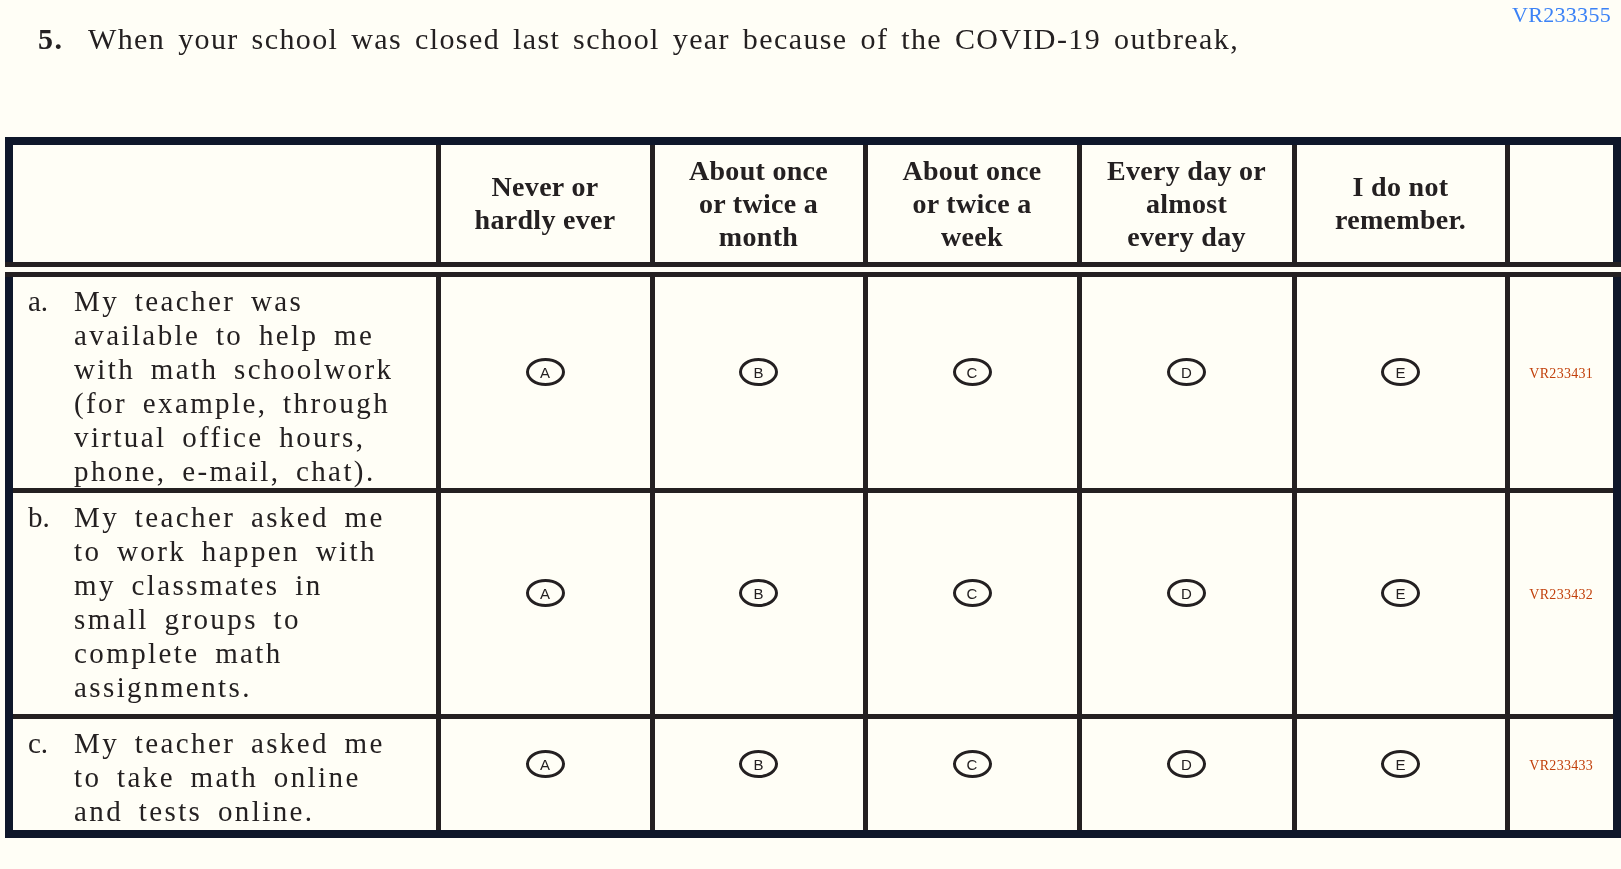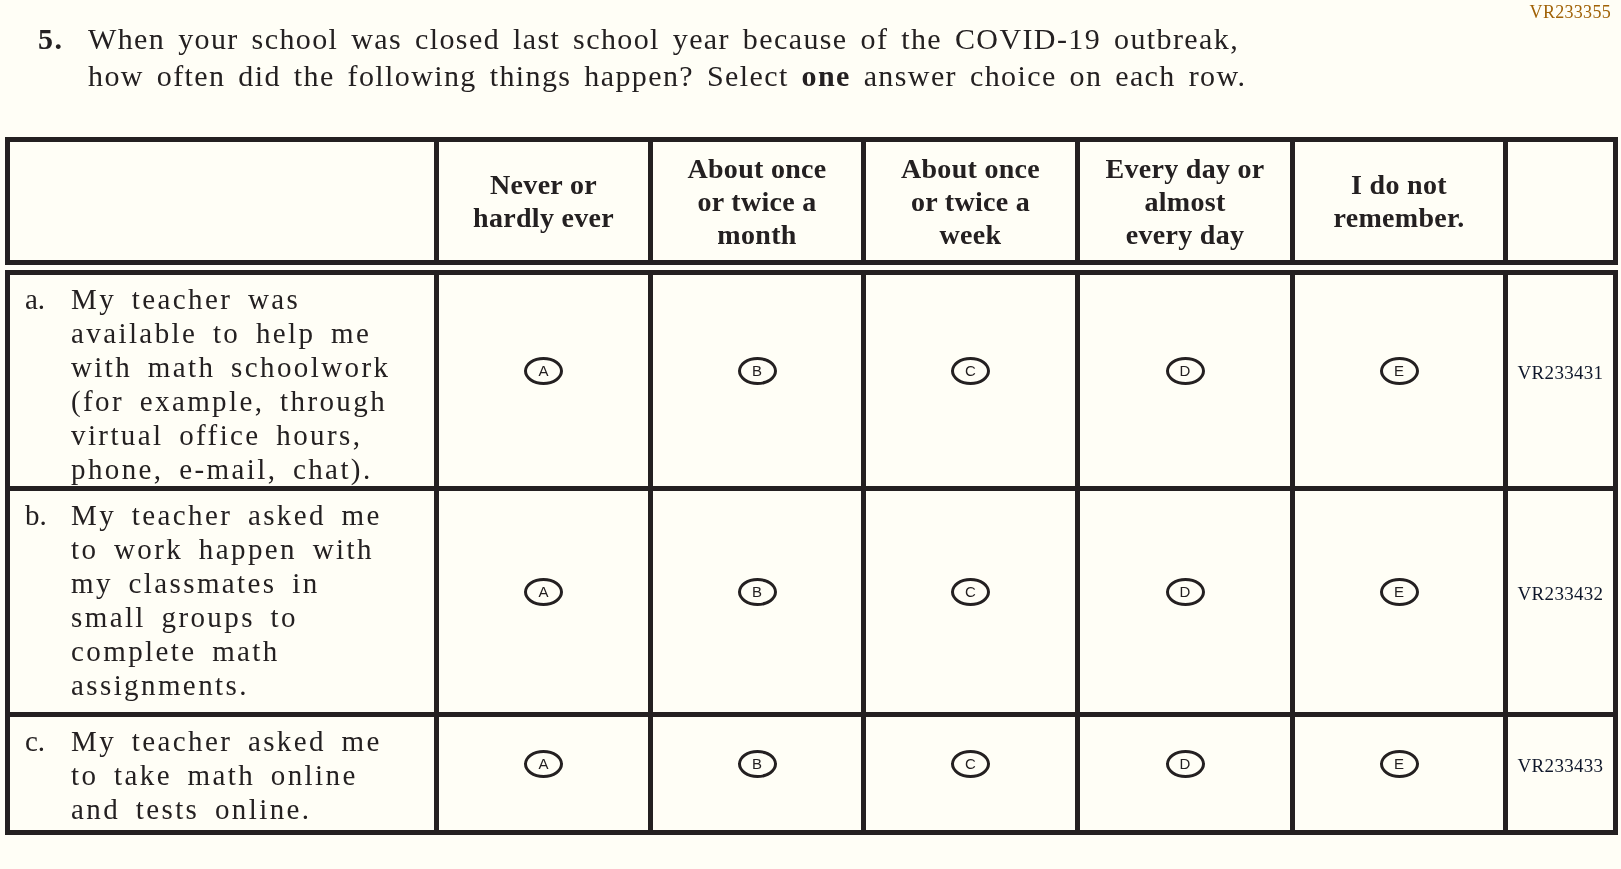--- a/index.html
+++ b/index.html
@@ -13,7 +13,7 @@
   }
   .top-code{
     position:absolute;top:2px;right:10px;
-    font-size:18px;color:#a16207;letter-spacing:0.3px;
+    font-size:22px;color:#3b82f6;letter-spacing:0.3px;
   }
   .question{
     position:absolute;left:38px;top:20px;

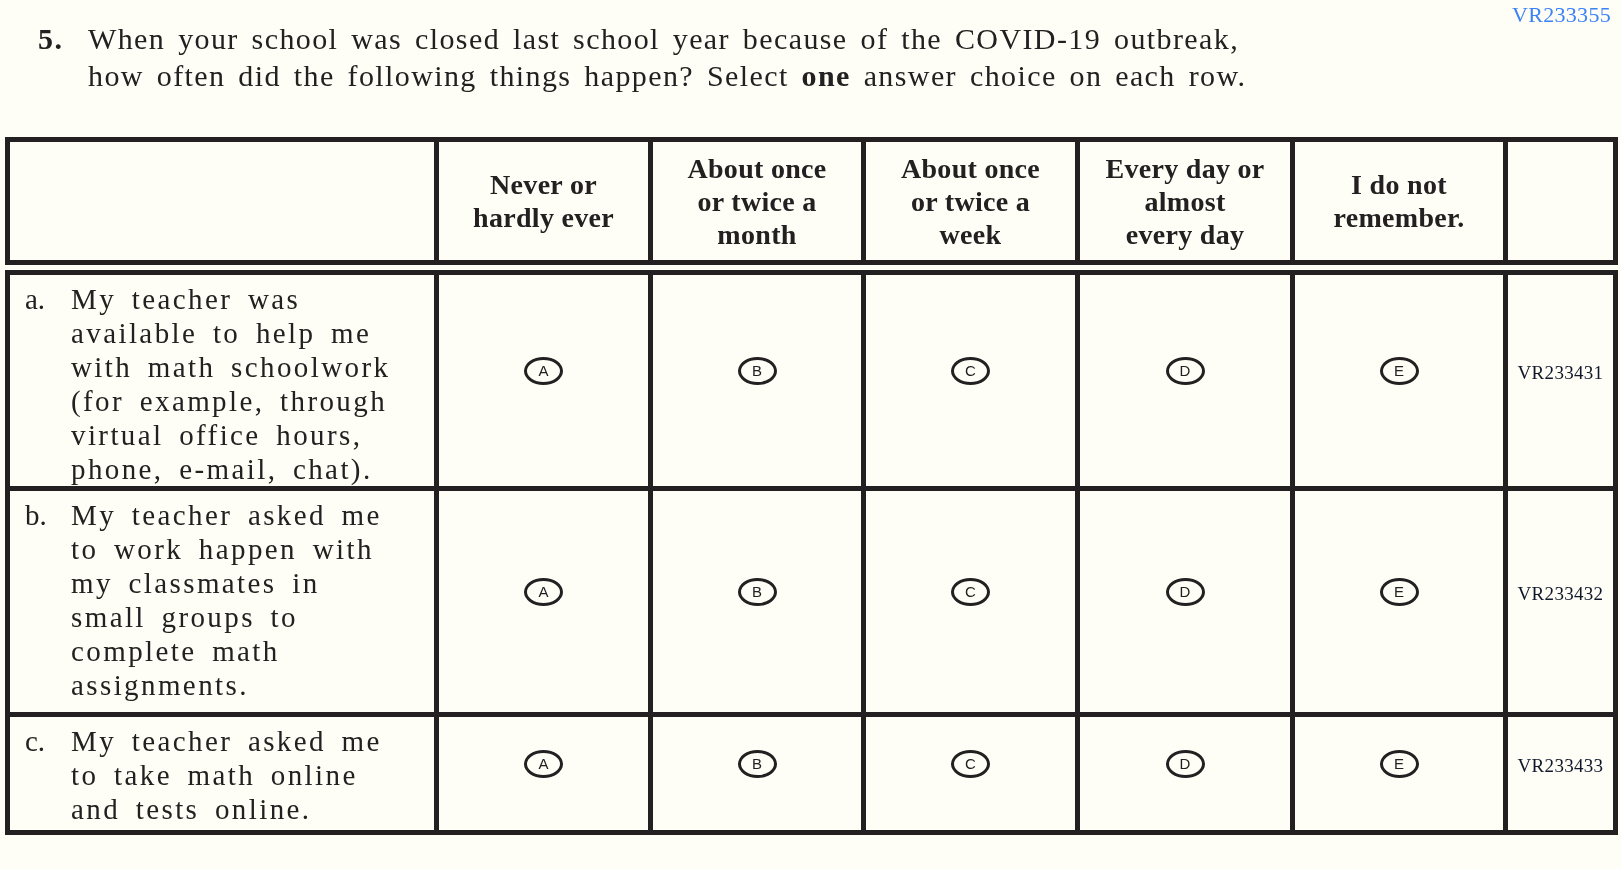--- a/index.html
+++ b/index.html
@@ -78,7 +78,6 @@
     <span class="qnum">5.</span>
     <div class="qtext">
       <div>When your school was closed last school year because of the COVID-19 outbreak,</div>
-      <div><span>how often did the following things happen? Select </span><b>one</b><span> answer choice on each row.</span></div>
     </div>
   </div>
 

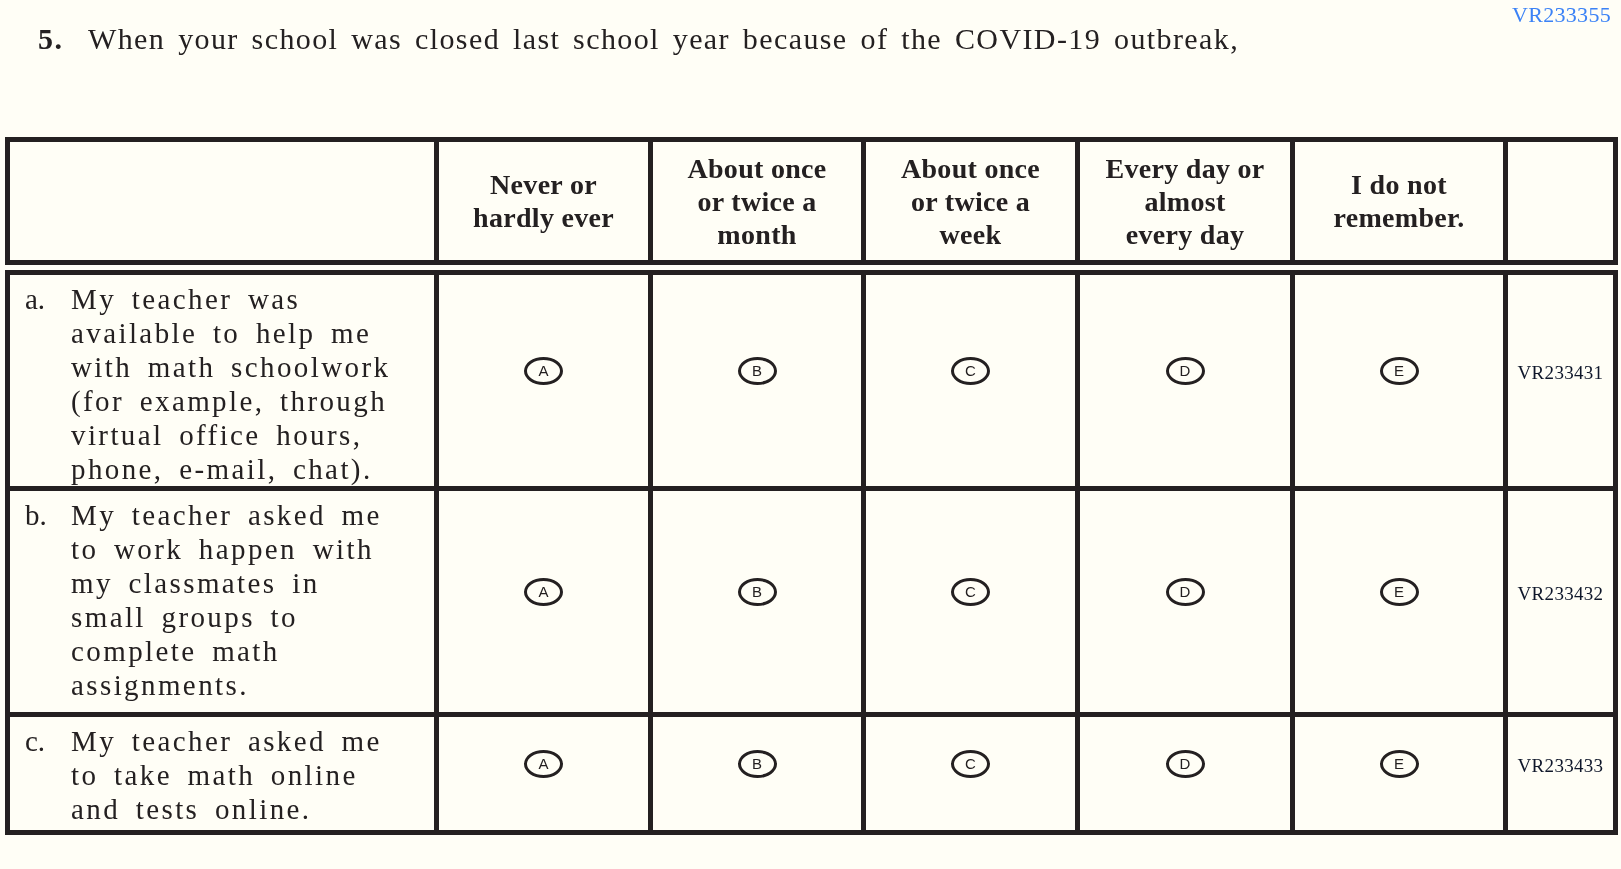--- a/index.html
+++ b/index.html
@@ -27,7 +27,7 @@
     position:absolute;left:5px;top:137px;
     width:1608px;
     border-collapse:collapse;table-layout:fixed;
-    border:4px solid #0f172a;
+    border:8px solid #0f172a;
   }
   .grid th,.grid td{border:5px solid #242021;padding:0;}
   .grid thead th{

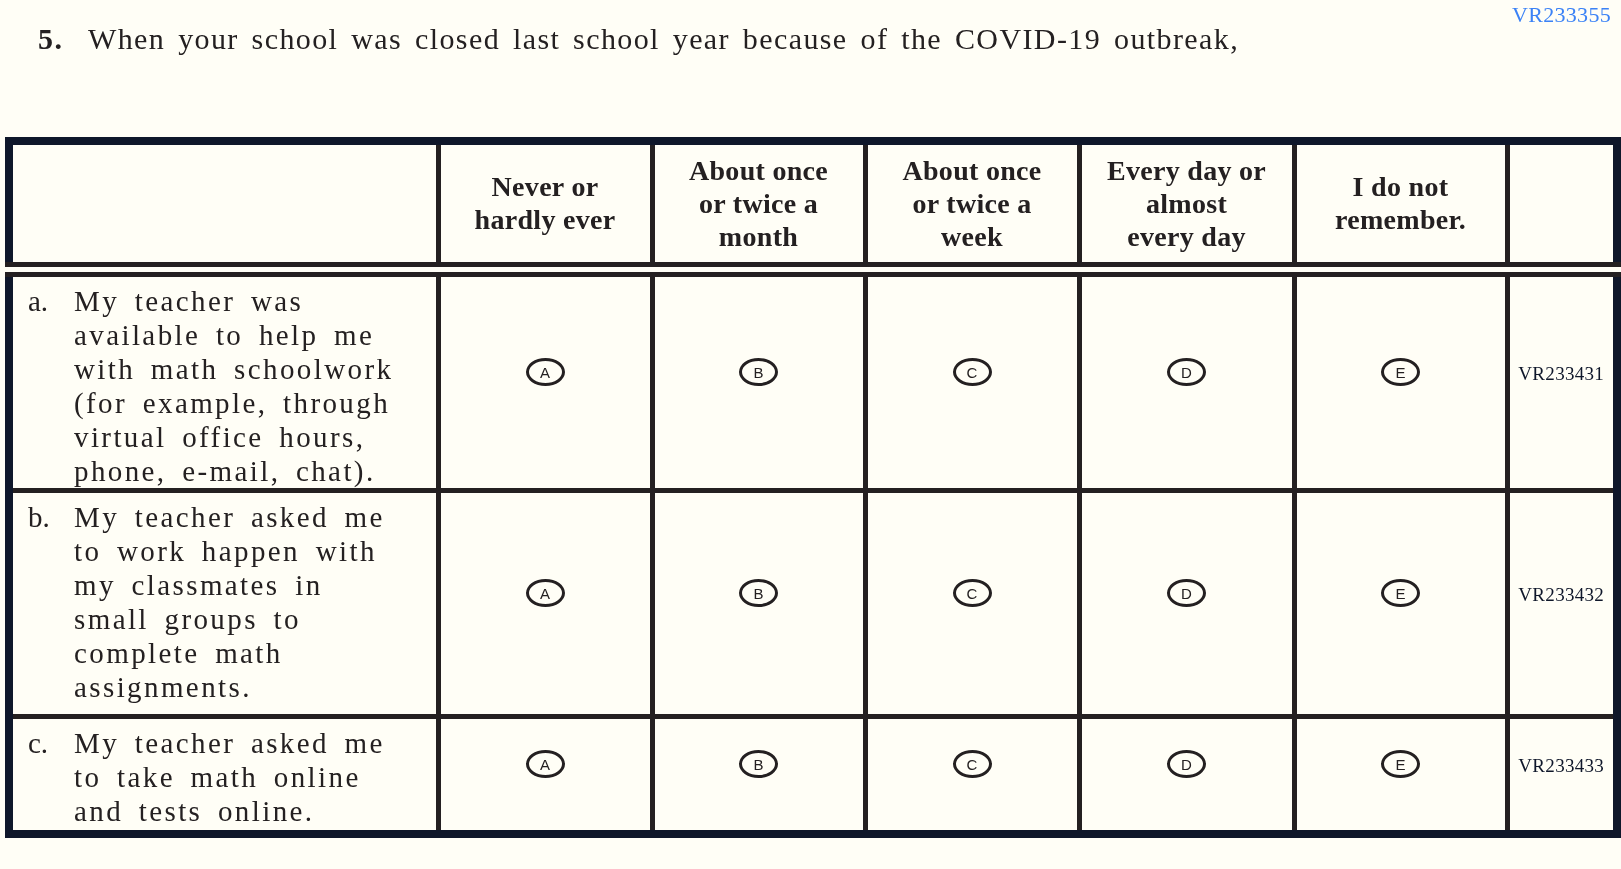--- a/index.html
+++ b/index.html
@@ -63,7 +63,7 @@
   }
   .code{
     text-align:center;vertical-align:middle;
-    font-size:19px;color:#0f172a;letter-spacing:0.3px;
+    font-size:14px;color:#c2410c;letter-spacing:0.3px;
   }
   .code span{display:inline-block;transform:translateY(-8px);}
 </style>

